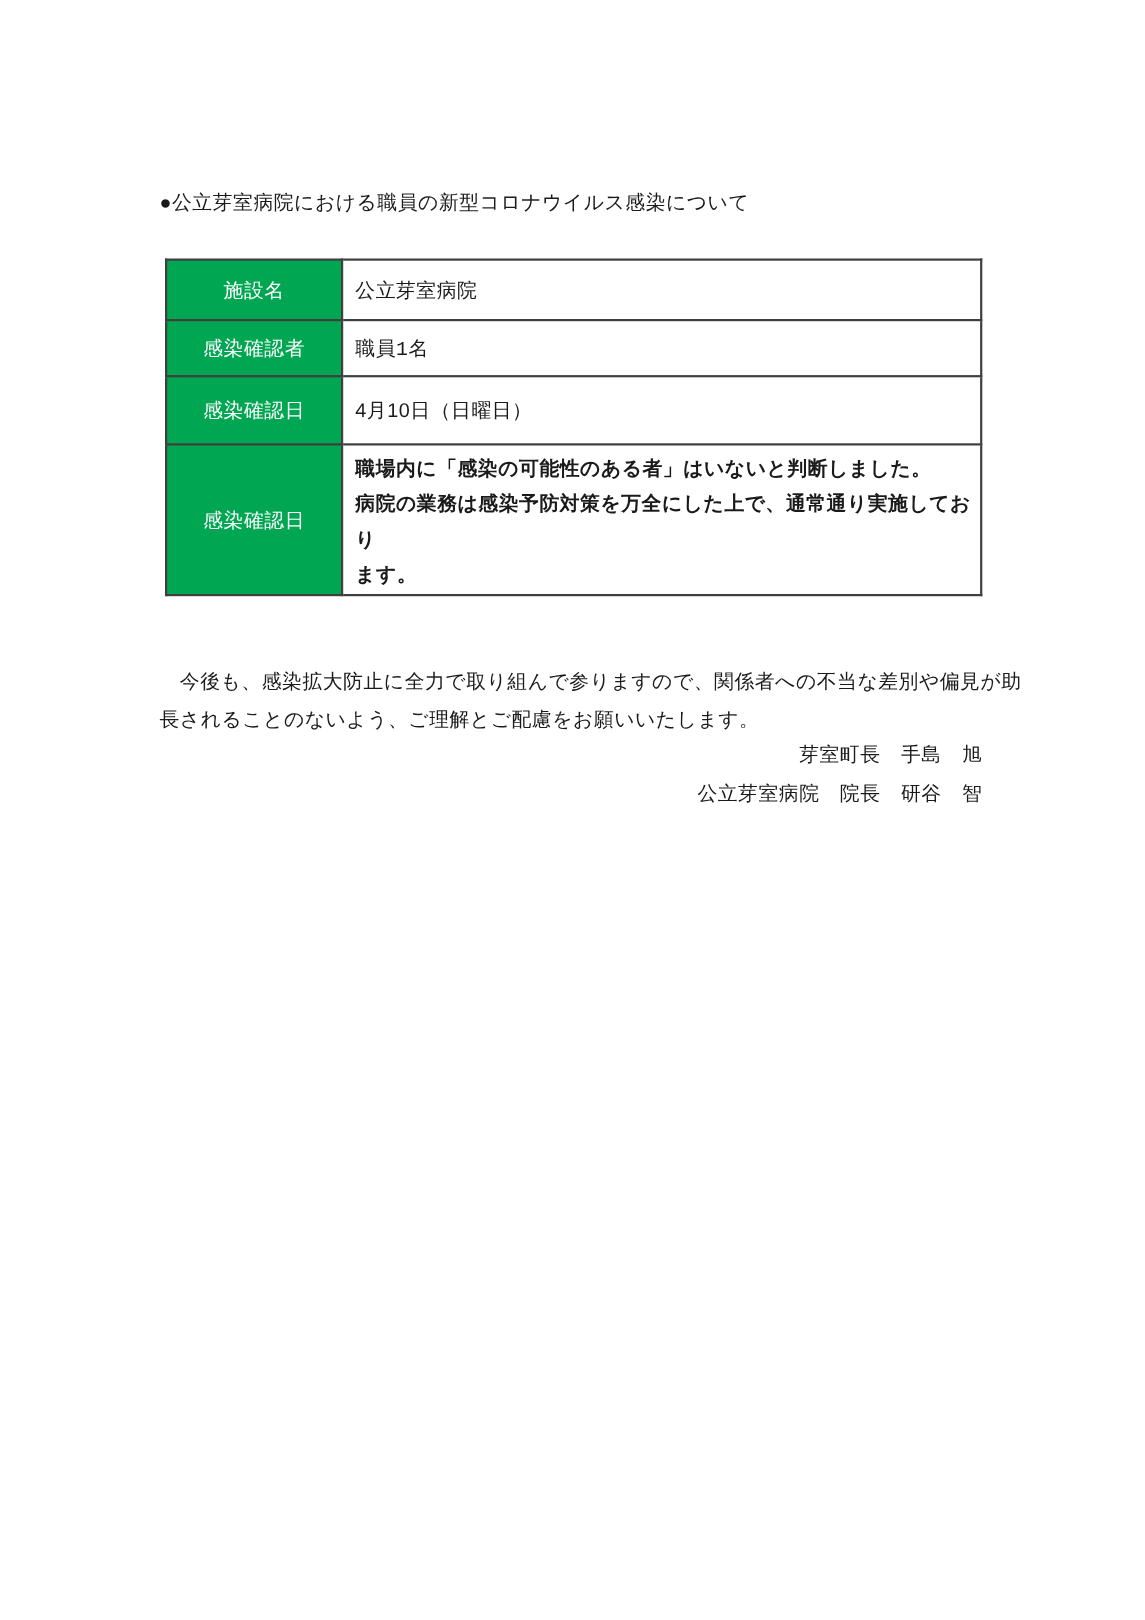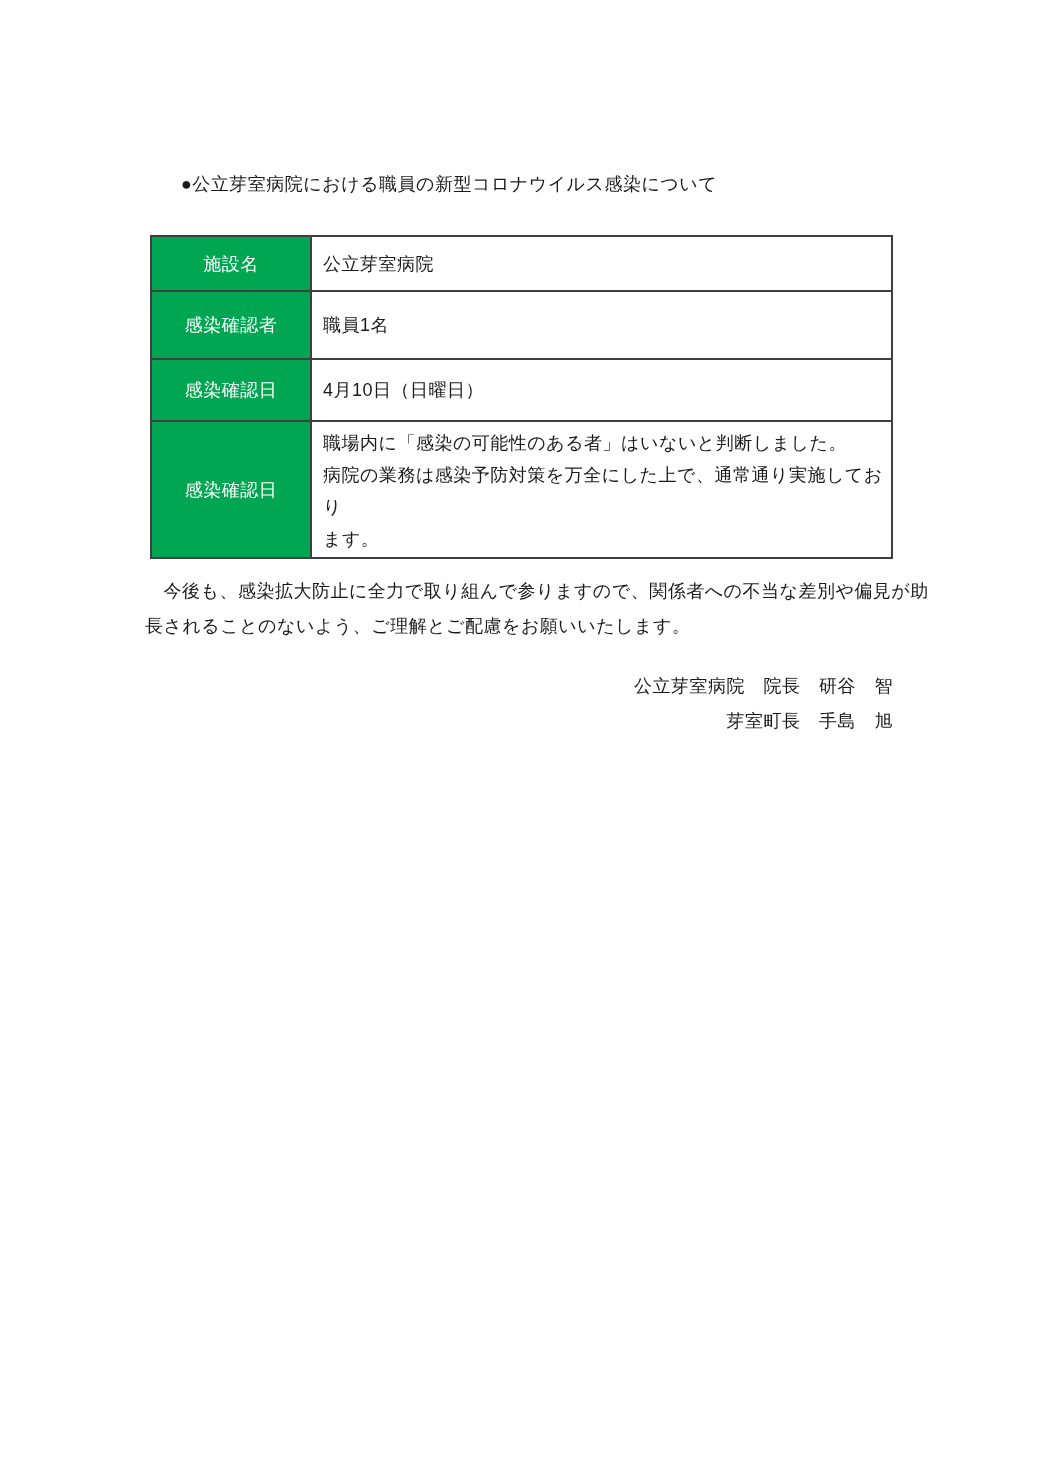--- a/index.html
+++ b/index.html
@@ -22,7 +22,6 @@
     line-height: 27px;
     letter-spacing: 0.5px;
     white-space: nowrap;
-    margin-left: 36px;
   }
   table.info-table {
     position: absolute;

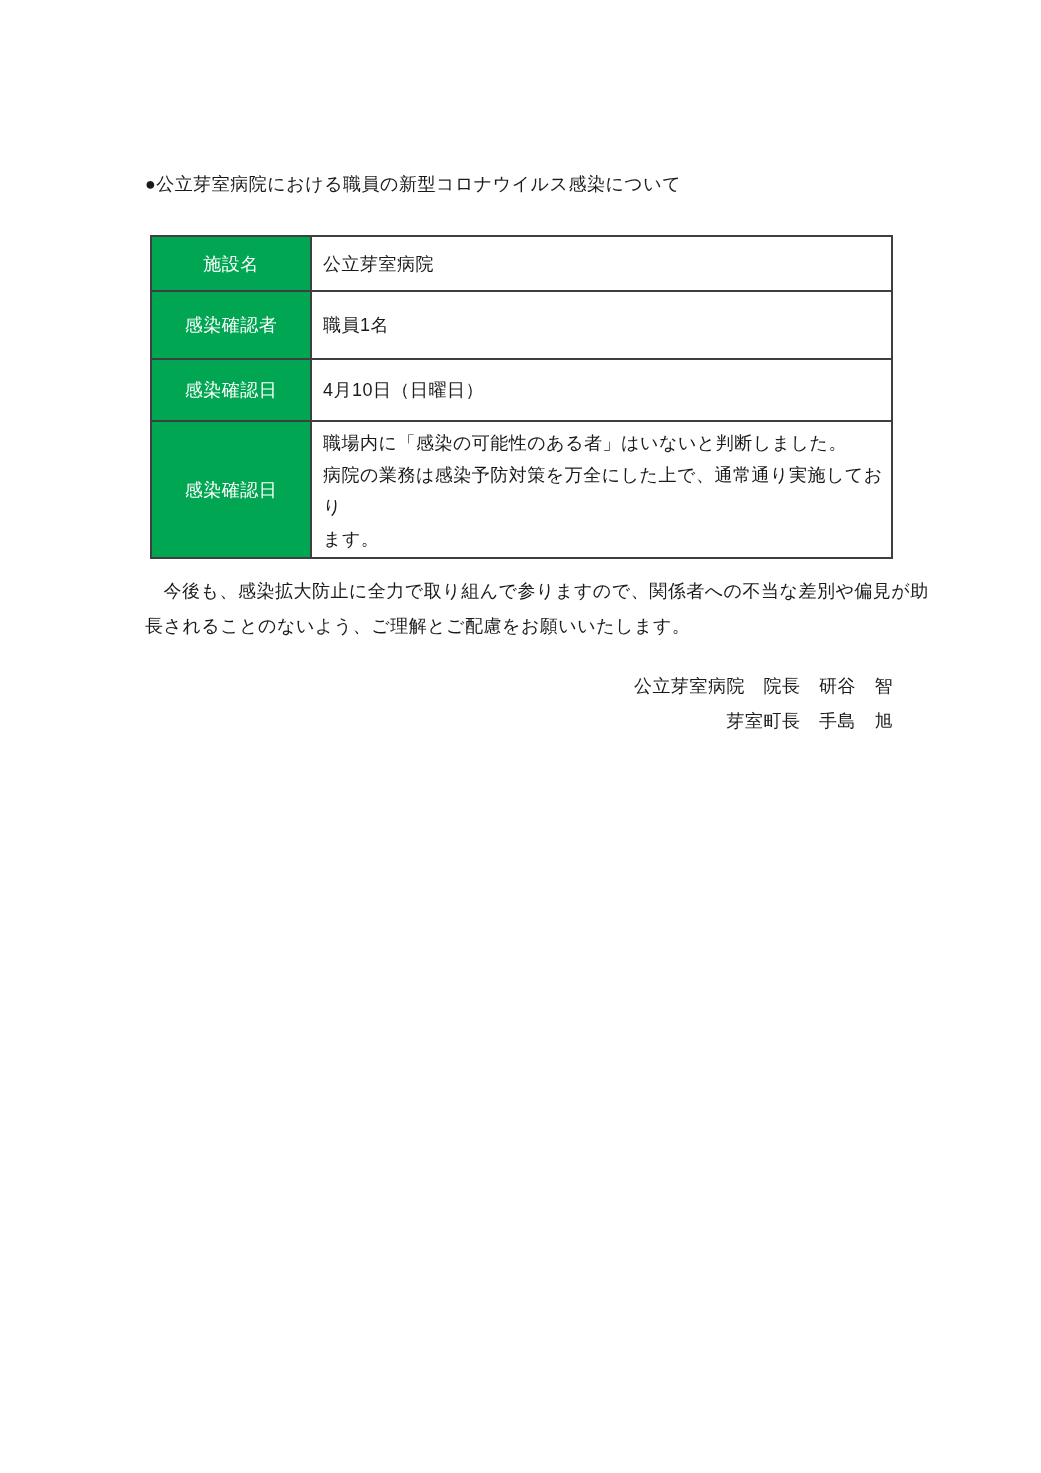--- a/index.html
+++ b/index.html
@@ -51,7 +51,7 @@
     margin-top: 39px;
   }
   tr.r1 { height: 55px; padding-left: 44px; }
-  tr.r2 { height: 68px; }
+  tr.r2 { height: 51px; font-family: Liberation Mono, monospace; }
   tr.r3 { height: 62px; }
   tr.r4 { height: 94px; }
   tr.r4 td.value {

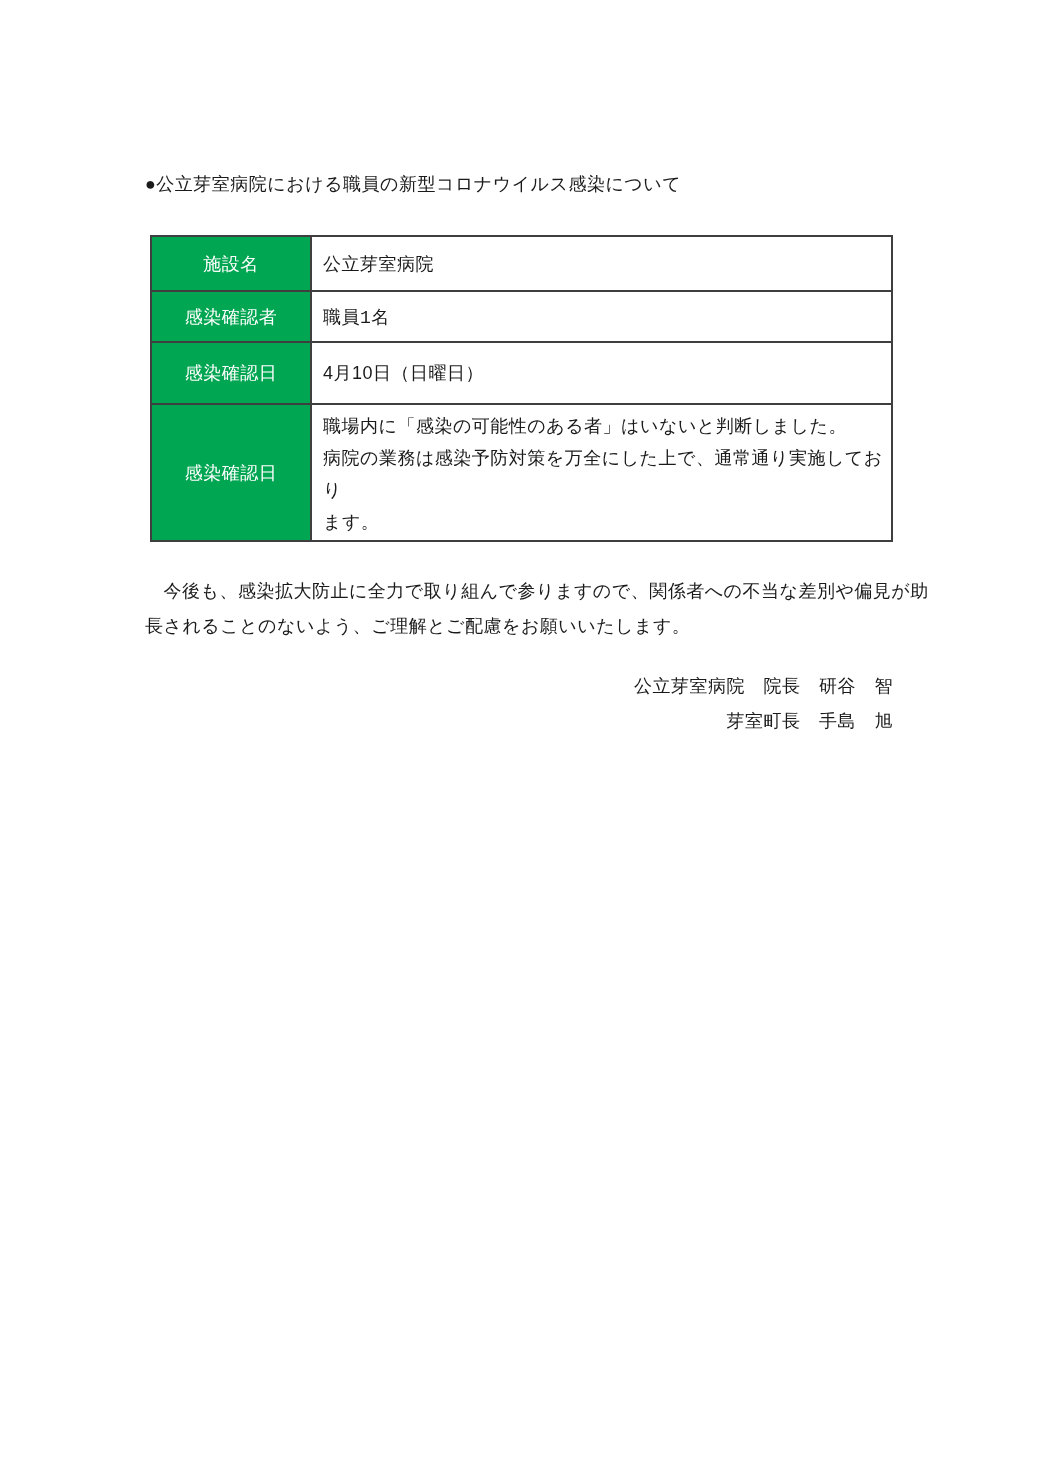--- a/index.html
+++ b/index.html
@@ -58,6 +58,7 @@
     vertical-align: top;
     padding-top: 5px;
     line-height: 32px;
+    font-weight: bold;
   }
   .closing-paragraph {
     position: absolute;

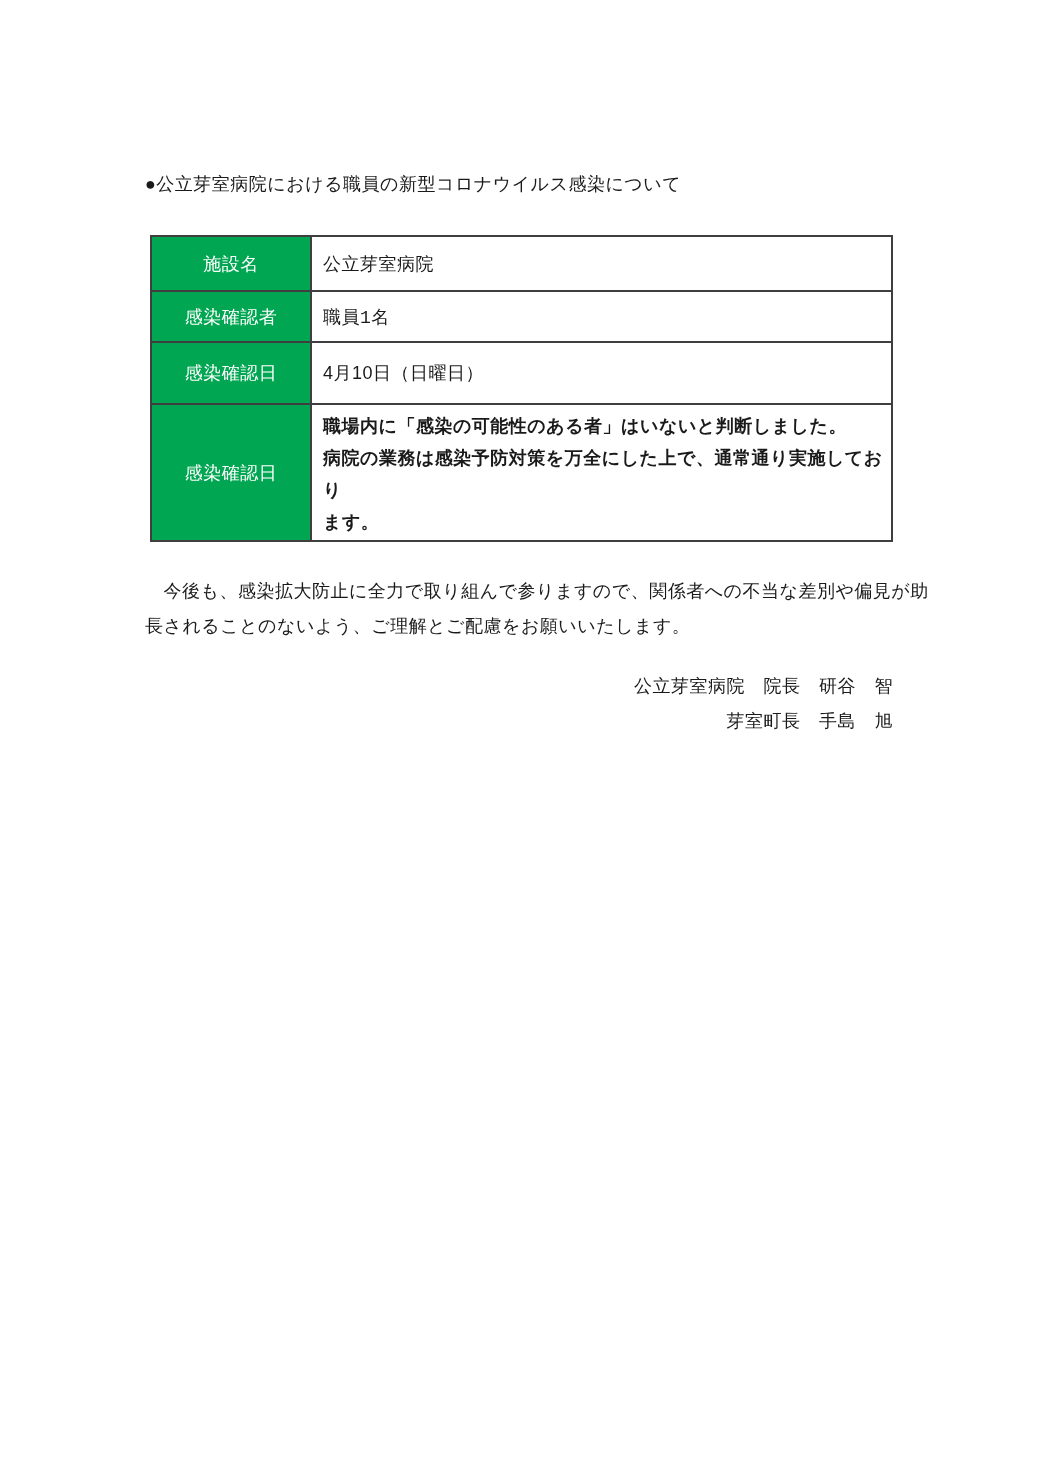--- a/index.html
+++ b/index.html
@@ -62,7 +62,7 @@
   }
   .closing-paragraph {
     position: absolute;
-    left: 145px; top: 574px;
+    left: 145px; top: 602px;
     width: 815px;
     font-size: 18px;
     line-height: 35px;

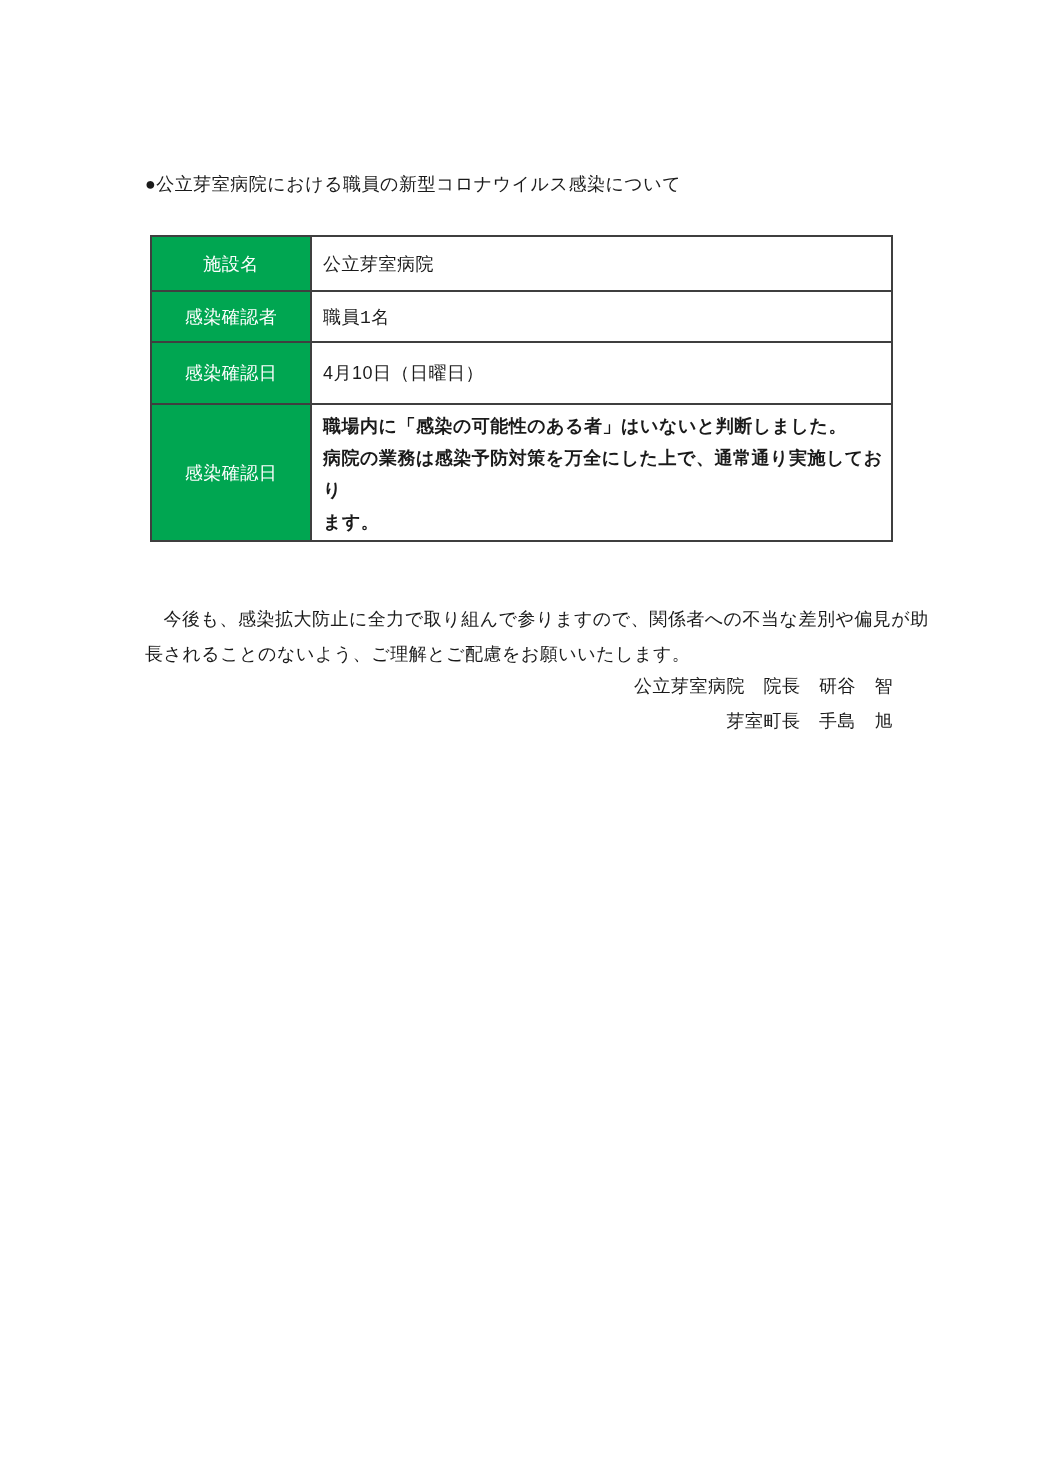--- a/index.html
+++ b/index.html
@@ -112,8 +112,8 @@
 長されることのないよう、ご理解とご配慮をお願いいたします。</div>
 
   <div class="signature-block">
+    <div>芽室町長　手島　旭</div>
     <div>公立芽室病院　院長　研谷　智</div>
-    <div>芽室町長　手島　旭</div>
   </div>
 
 </div>

